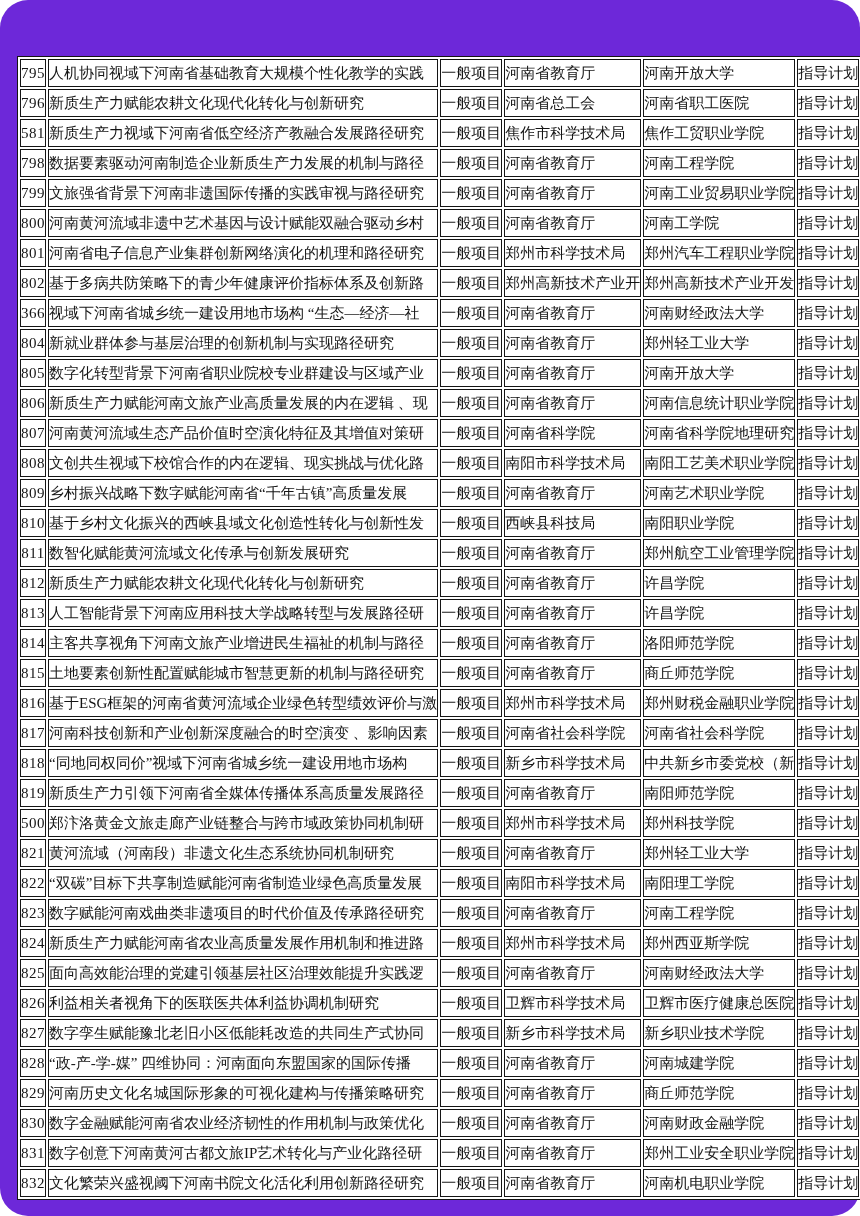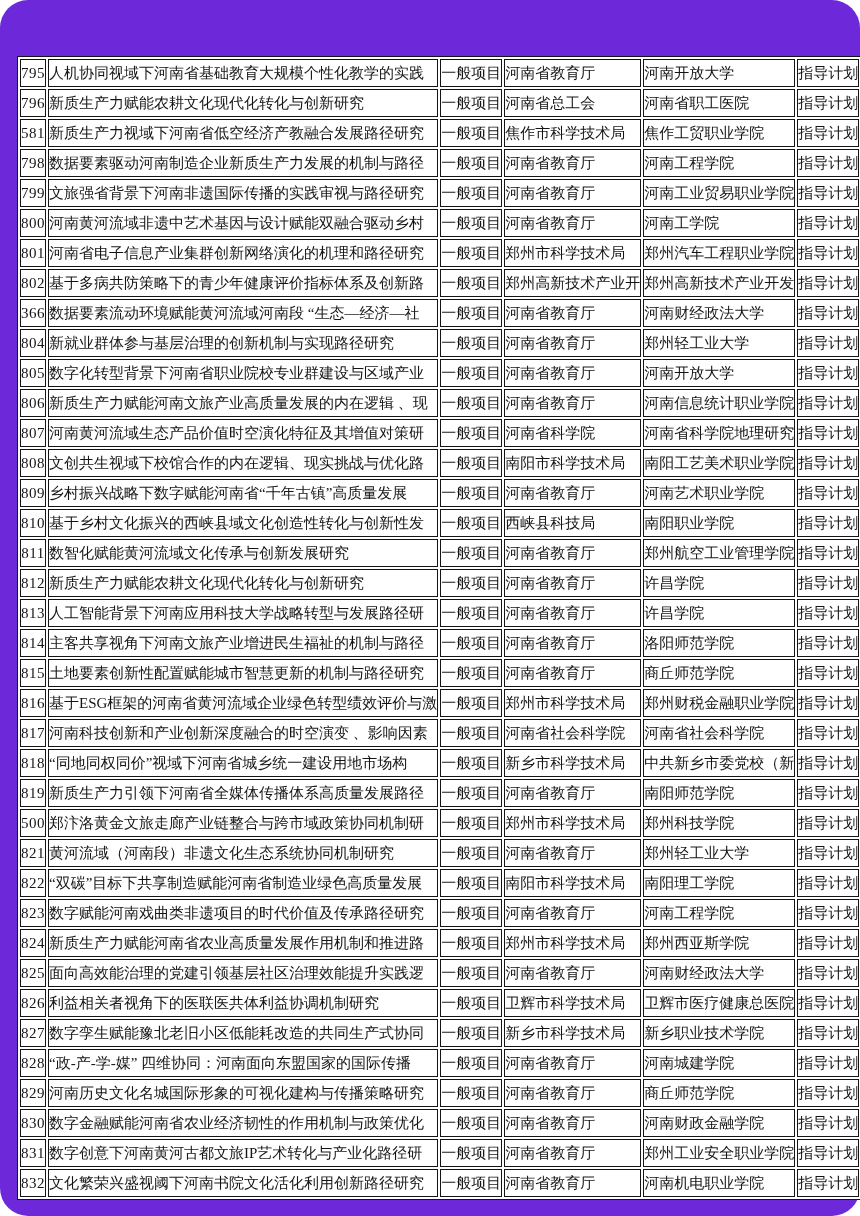--- a/index.html
+++ b/index.html
@@ -136,7 +136,7 @@
         </tr>
         <tr>
           <td class="c-no">366</td>
-          <td class="c-title">数据要素流动环境赋能黄河流域河南段 “生态—经济—社</td>
+          <td class="c-title">视域下河南省城乡统一建设用地市场构 “生态—经济—社</td>
           <td class="c-type">一般项目</td>
           <td class="c-dept">河南省教育厅</td>
           <td class="c-org">河南财经政法大学</td>

